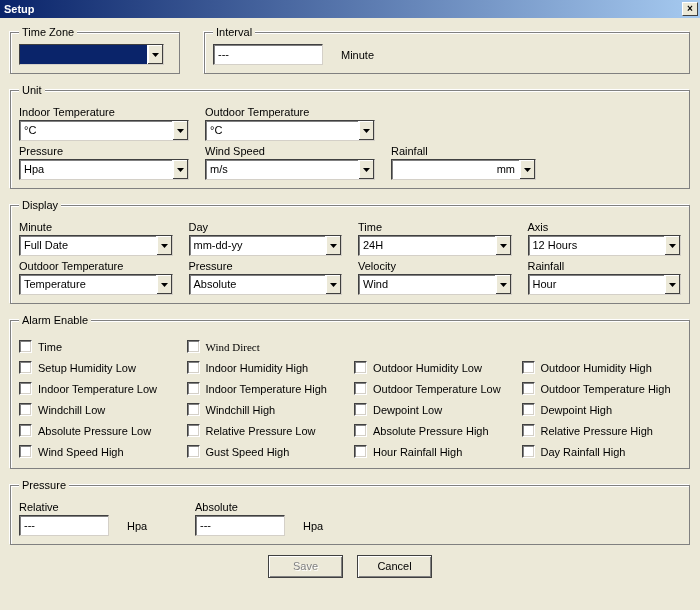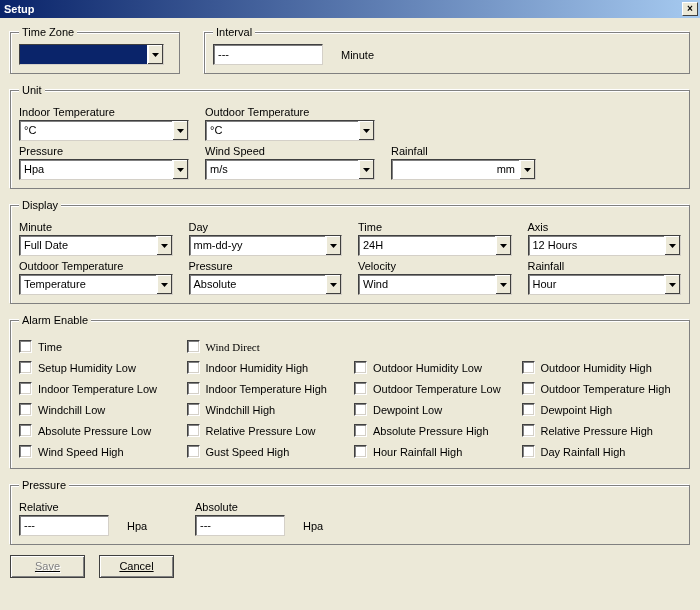--- a/index.html
+++ b/index.html
@@ -139,7 +139,7 @@
     cursor:default;
   }
   .btn.disabled { color:#808080; text-shadow: 1px 1px 0 #fff; }
-  .btn-row { display:flex; gap:14px; margin-top:0;text-decoration:underline; }
+  .btn-row { display:flex; gap:14px; justify-content:center; margin-top:0; }
 
   .fieldpair { display:flex; align-items:flex-end; gap:4px; }
   .toprow { display:flex; gap:24px; }

